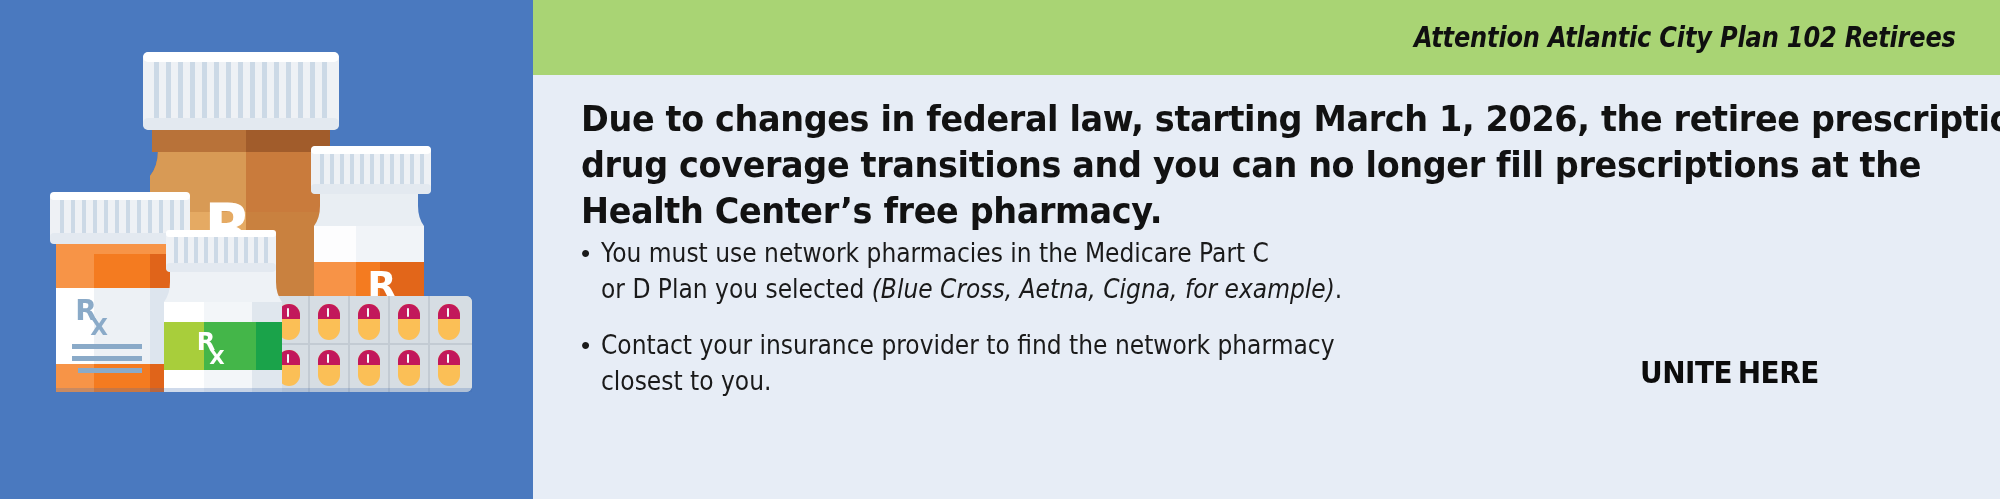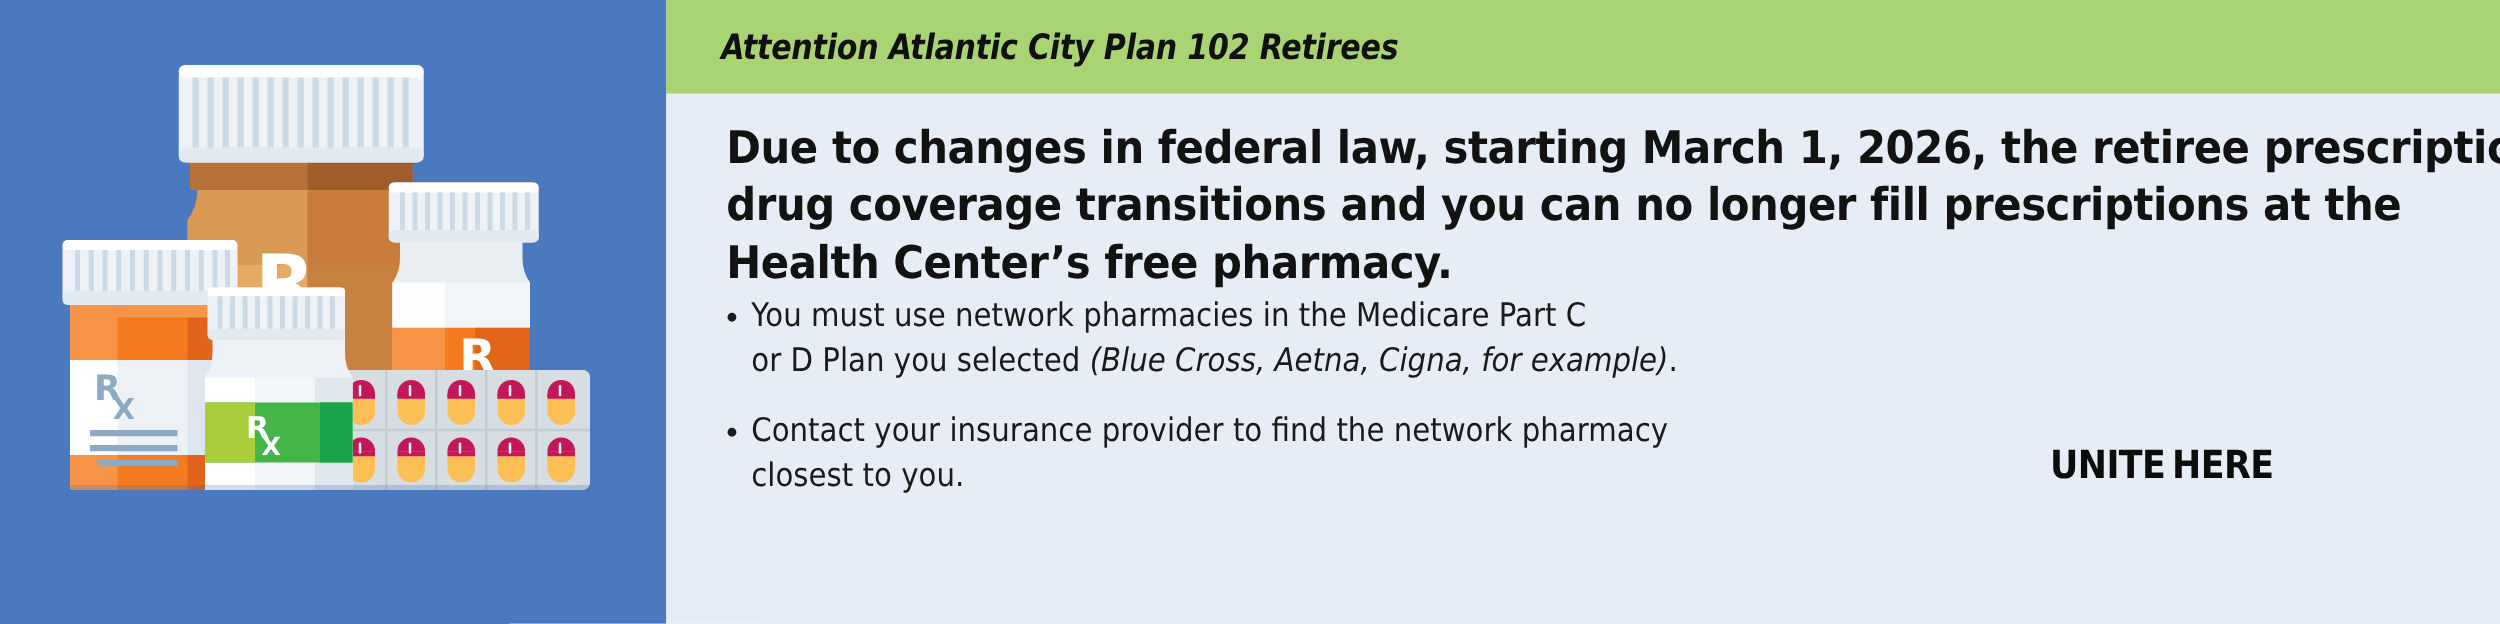--- a/index.html
+++ b/index.html
@@ -36,7 +36,7 @@
     background: #a9d474;
     display: flex;
     align-items: center;
-    justify-content: flex-start;
+    justify-content: flex-end;
   }
   #green-strip-title {
     font-family: "DejaVu Sans", sans-serif;

